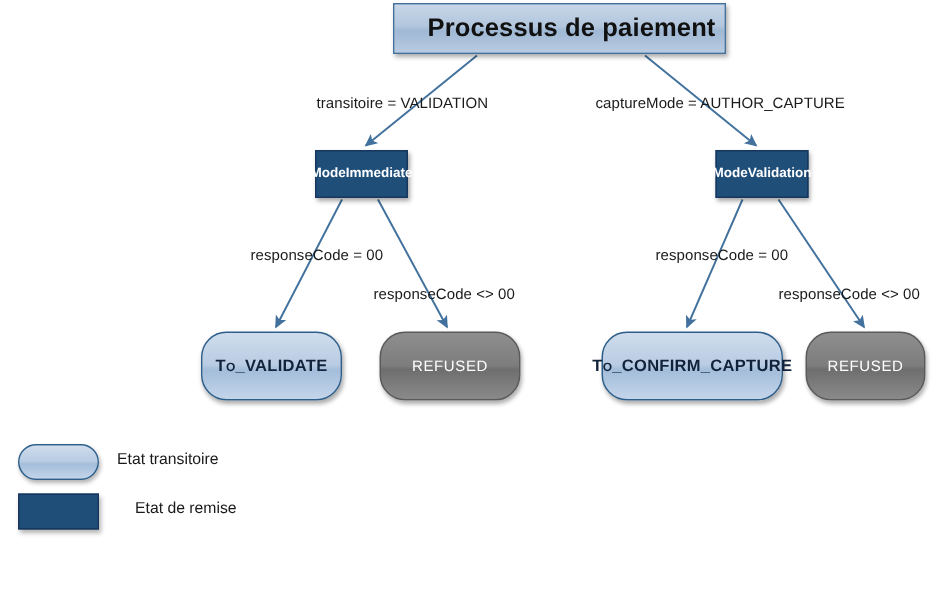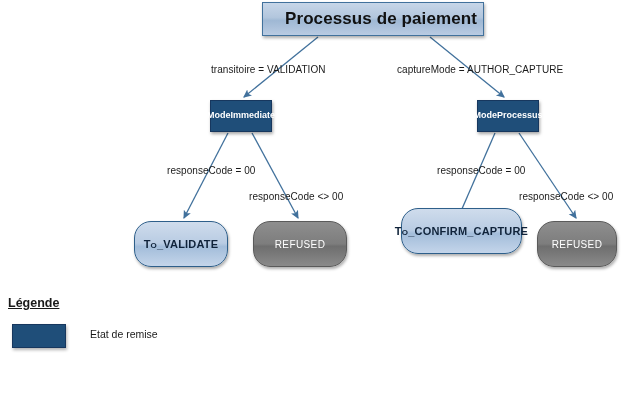--- a/index.html
+++ b/index.html
@@ -231,7 +231,7 @@
 
   <div class="mode-box" id="mode-immediate">
     <span class="label">Mode</span>
-    <span class="label">Processus</span>
+    <span class="label">Validation</span>
   </div>
 
   <div class="pill pill-transient" id="state-to-validate">

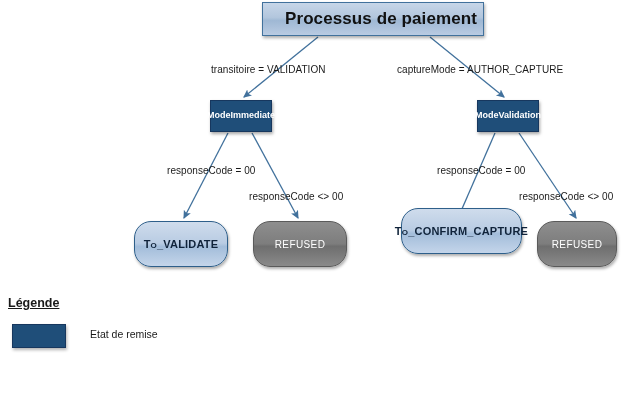--- a/index.html
+++ b/index.html
@@ -117,7 +117,7 @@
 
   #state-to-validate        { left: 134px; top: 221px; width: 94px; }
   #state-refused-left       { left: 253px; top: 221px; width: 94px; }
-  #state-to-confirm-capture { left: 401px; top: 208px; width: 121px; }
+  #state-to-confirm-capture { left: 401px; top: 221px; width: 121px; }
   #state-refused-right      { left: 537px; top: 221px; width: 80px; }
 
   

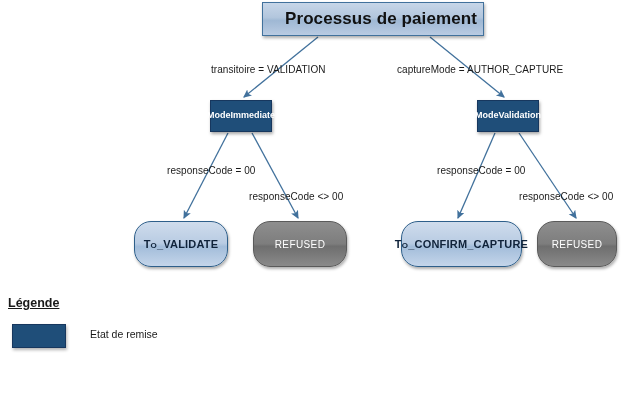--- a/index.html
+++ b/index.html
@@ -251,7 +251,6 @@
   </div>
 
   <div id="legend">
-    <div id="legend-title">Légende</div>
 
 
 

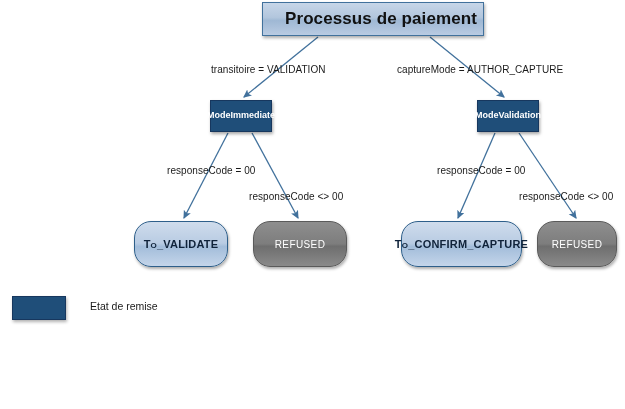--- a/index.html
+++ b/index.html
@@ -252,6 +252,10 @@
 
   <div id="legend">
 
+    <div class="legend-row">
+      <div class="legend-swatch sw-transient"></div>
+      <div class="legend-text">Etat transitoire</div>
+    </div>
 
 
     <div class="legend-row indent">

